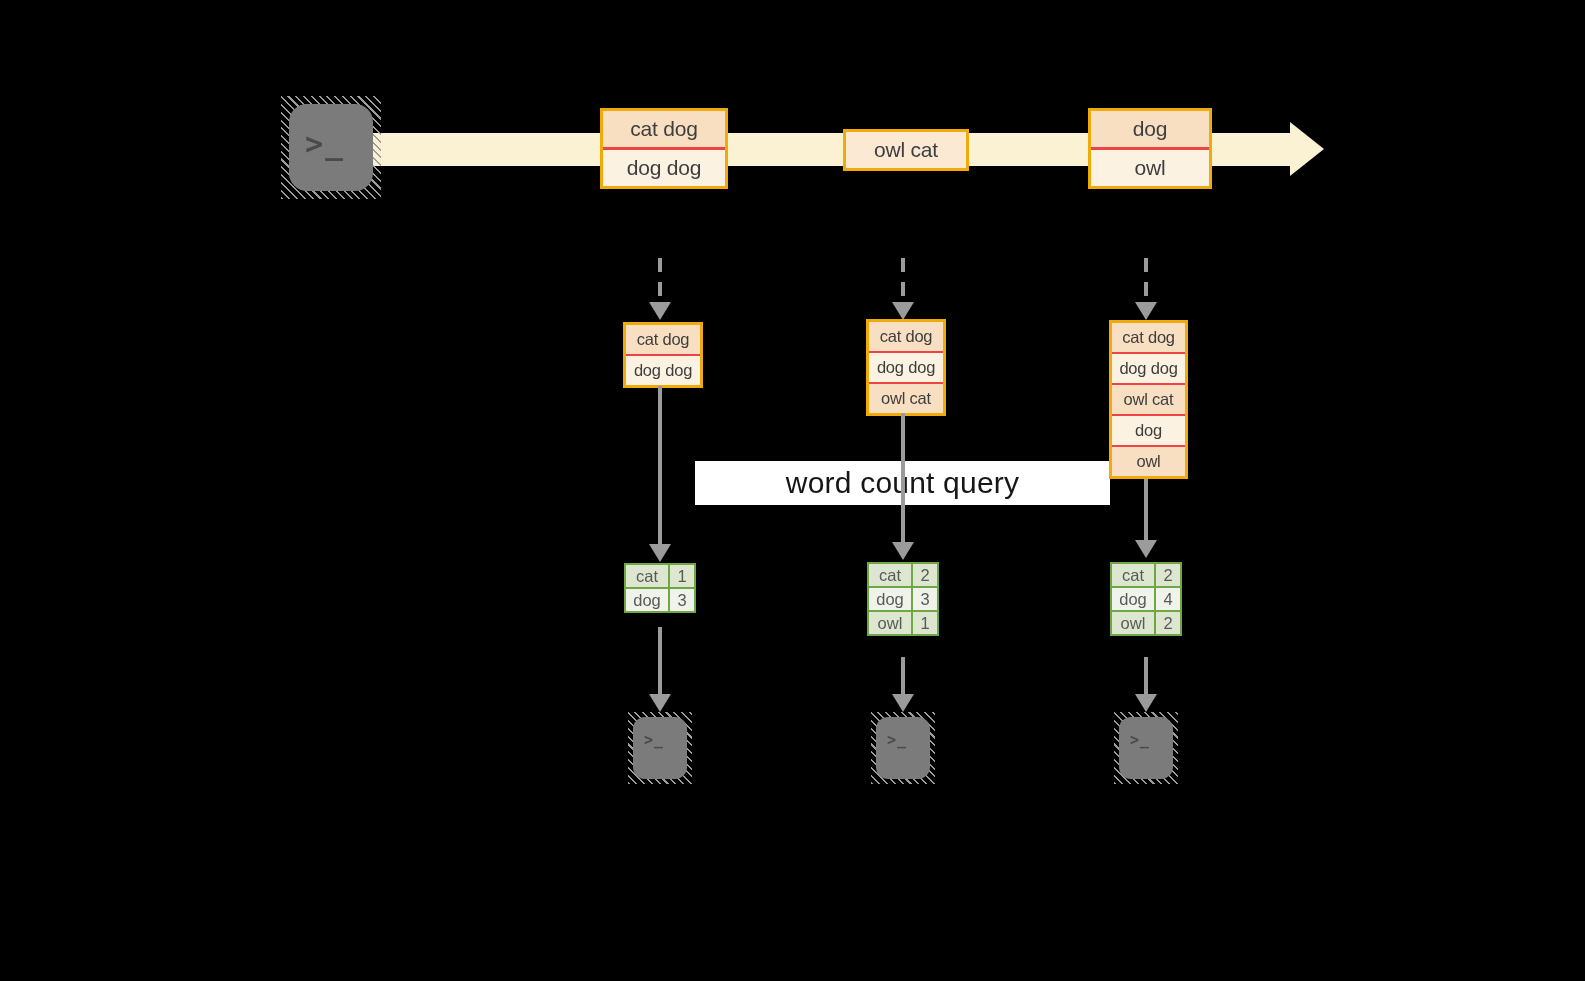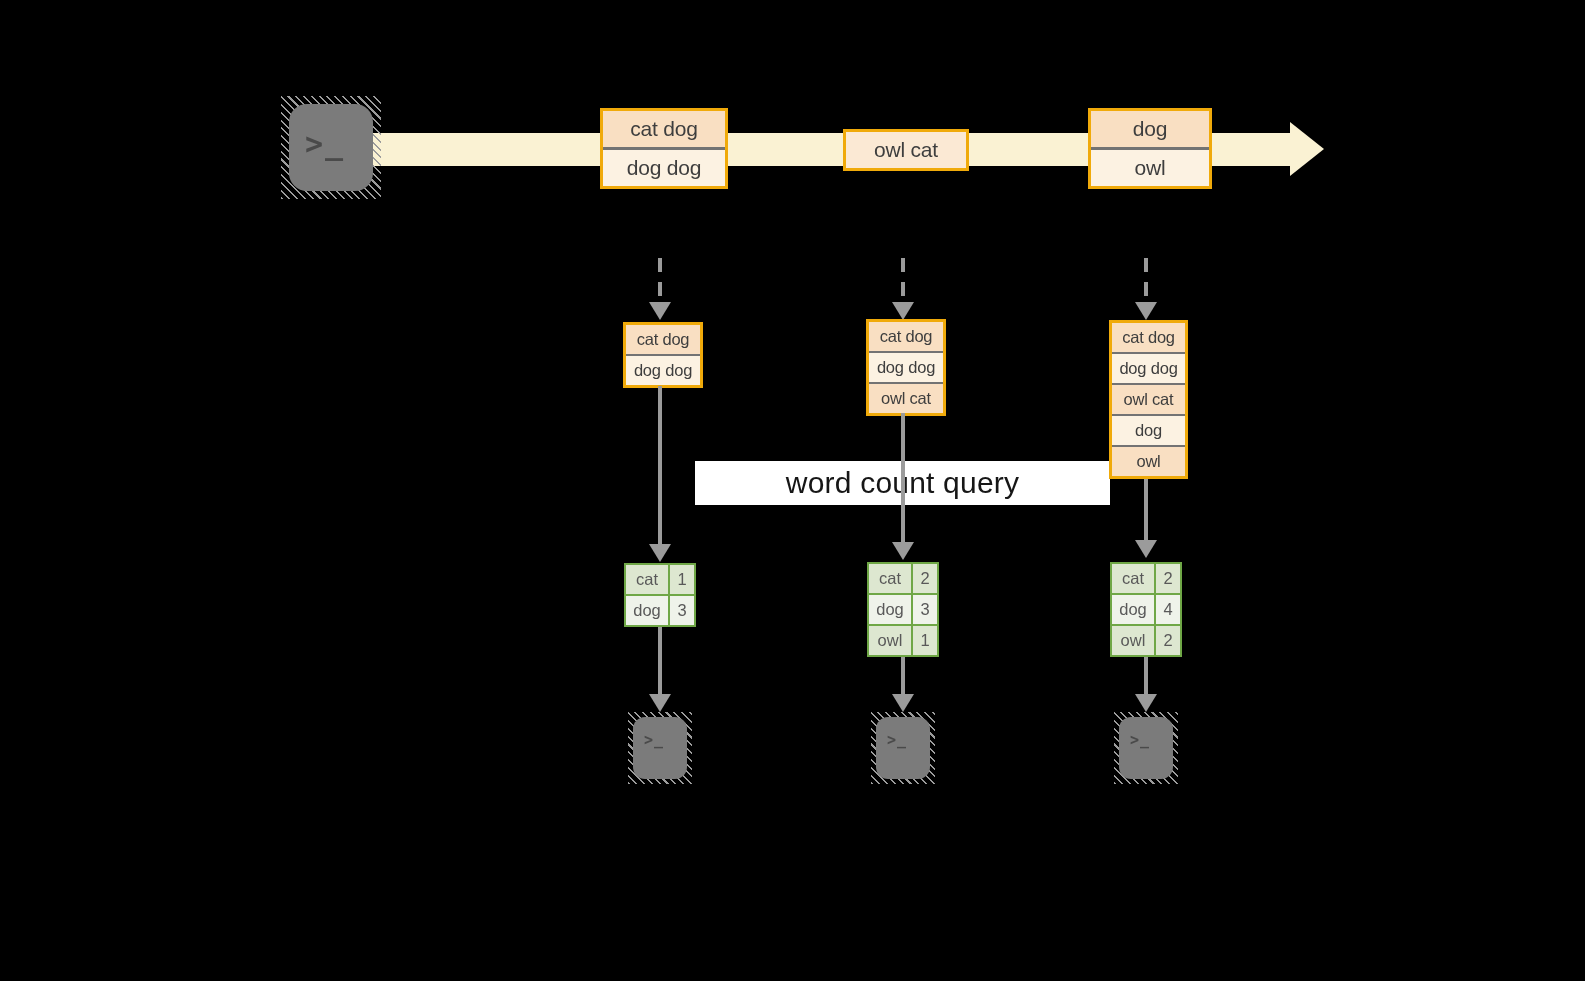--- a/index.html
+++ b/index.html
@@ -33,7 +33,7 @@
   }
   
   .obox{
-    position:absolute;border:3px solid #f0aa0a;background:#737373;
+    position:absolute;border:3px solid #f0aa0a;background:#ef4444;
     display:flex;flex-direction:column;
   }
   .orow{

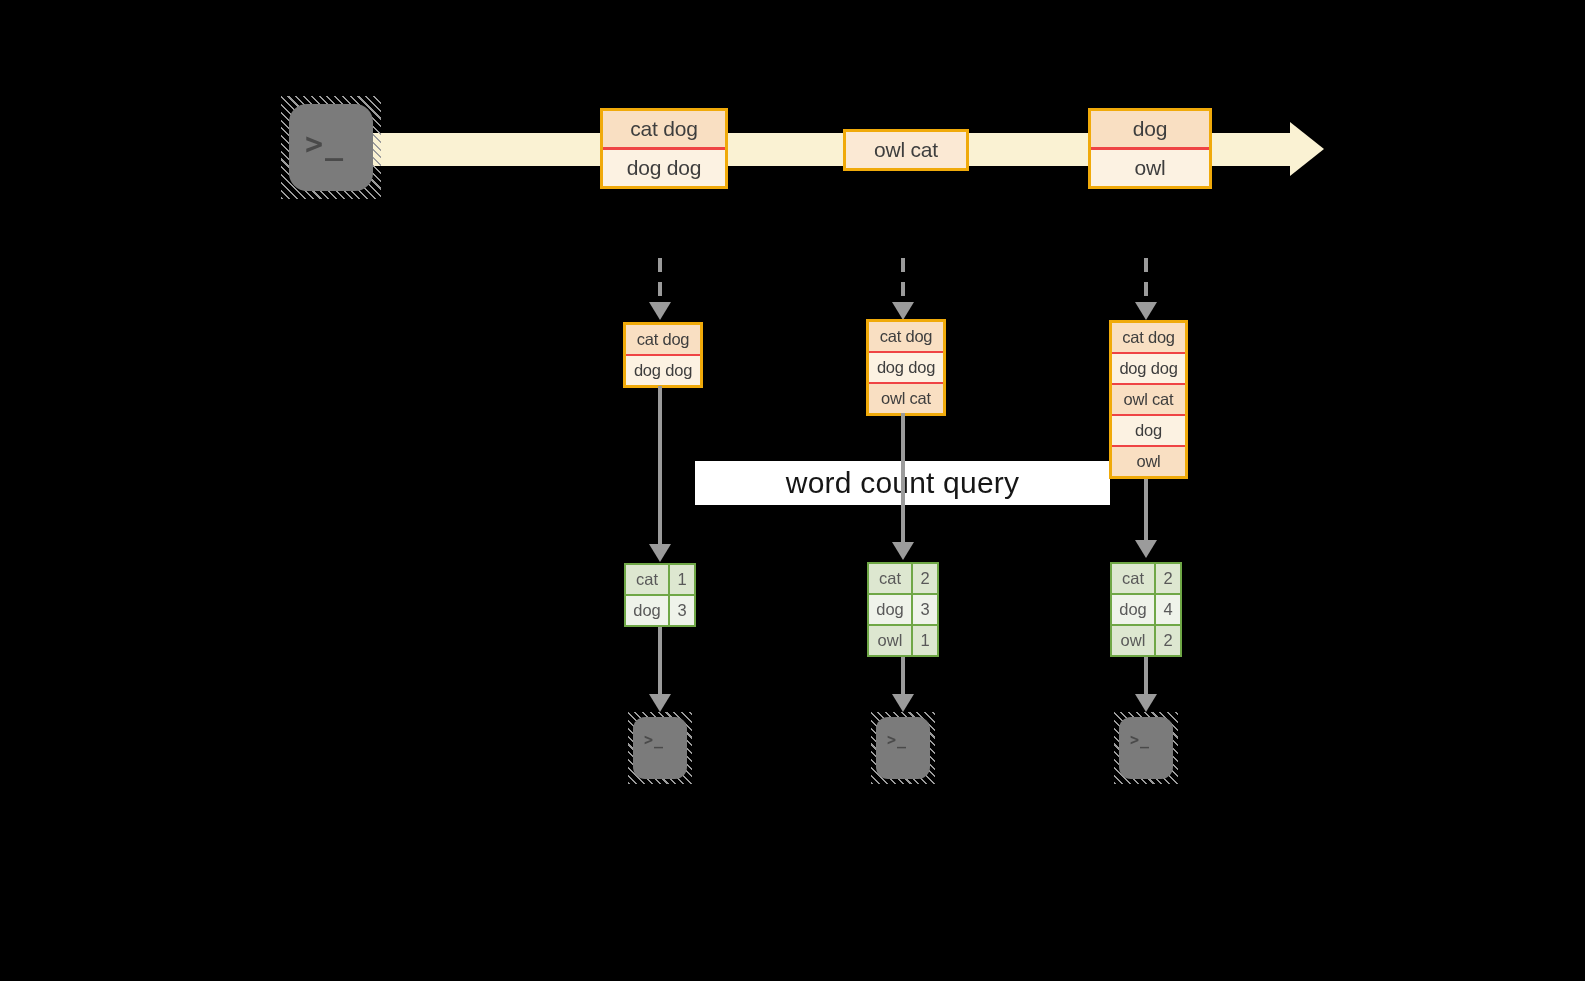--- a/index.html
+++ b/index.html
@@ -69,7 +69,7 @@
     display:grid;grid-template-columns:42px 24px;gap:2px;
   }
   .gcell{
-    height:29px;display:flex;align-items:center;justify-content:center;
+    height:22px;display:flex;align-items:center;justify-content:center;
     font-size:16.5px;color:#595959;
   }
   .sage{background:#dde7d0;}

